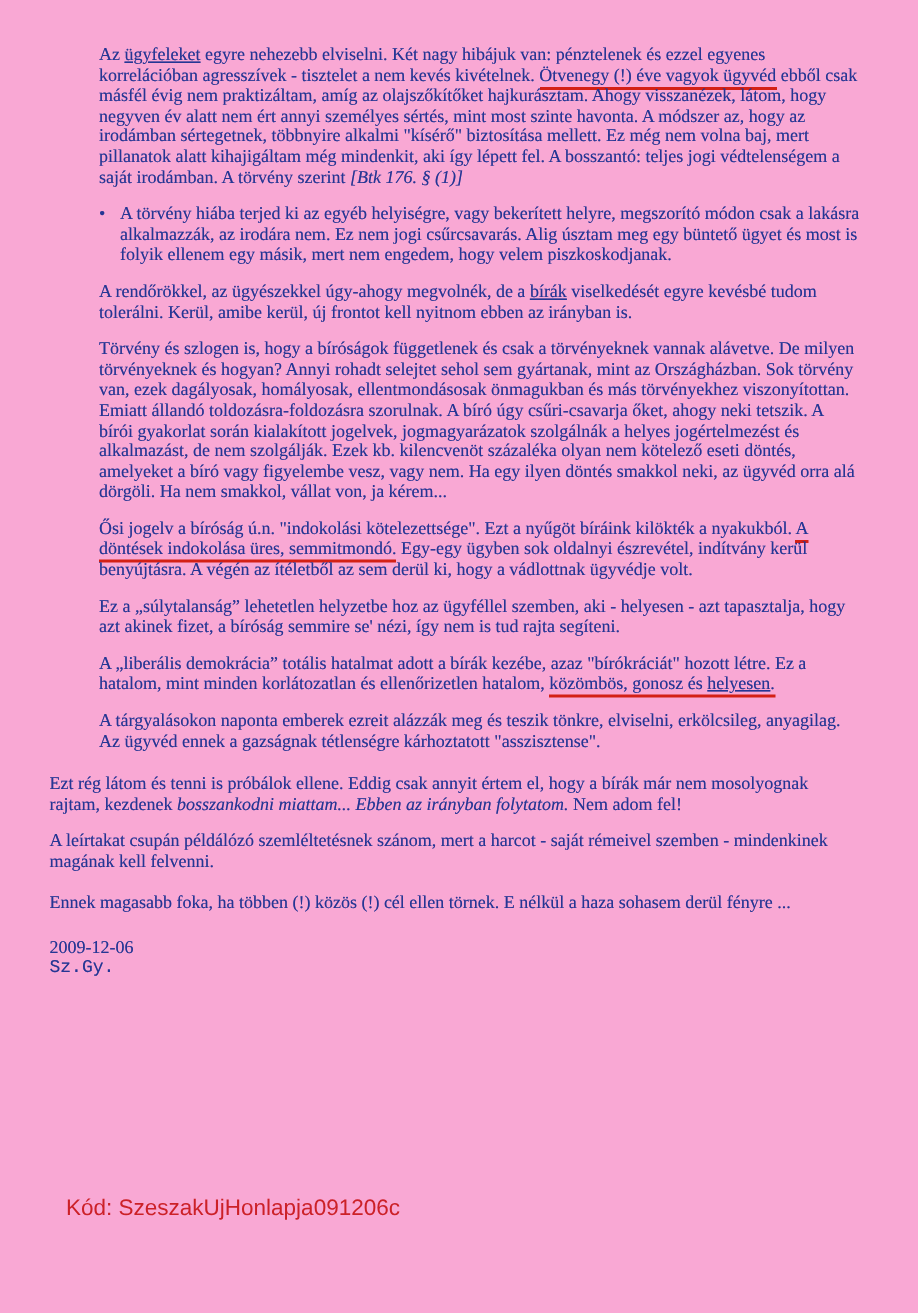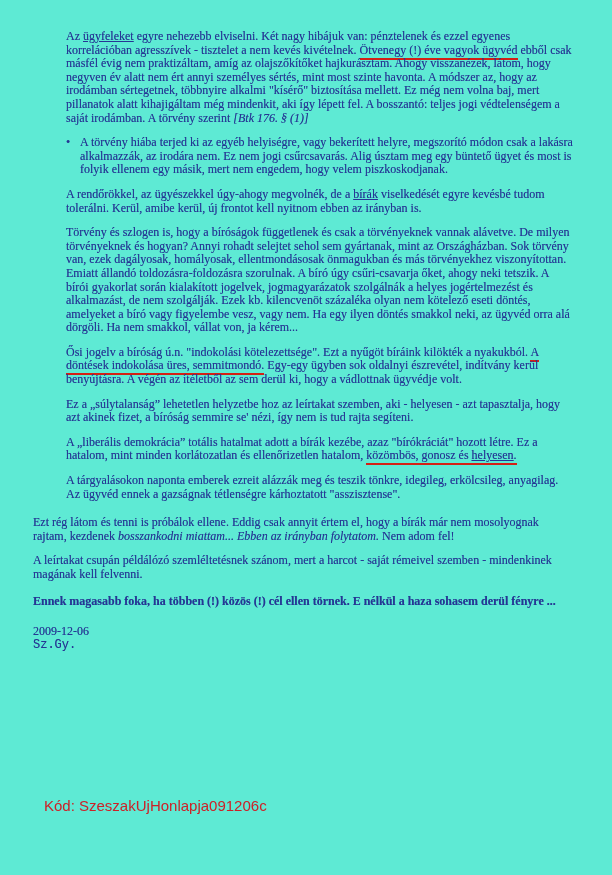--- a/index.html
+++ b/index.html
@@ -11,7 +11,7 @@
   .page{
     position:relative;
     width:612px;height:875px;
-    background:#5eead4;
+    background:#f9a8d4;
     overflow:hidden;
   }
   .doc{

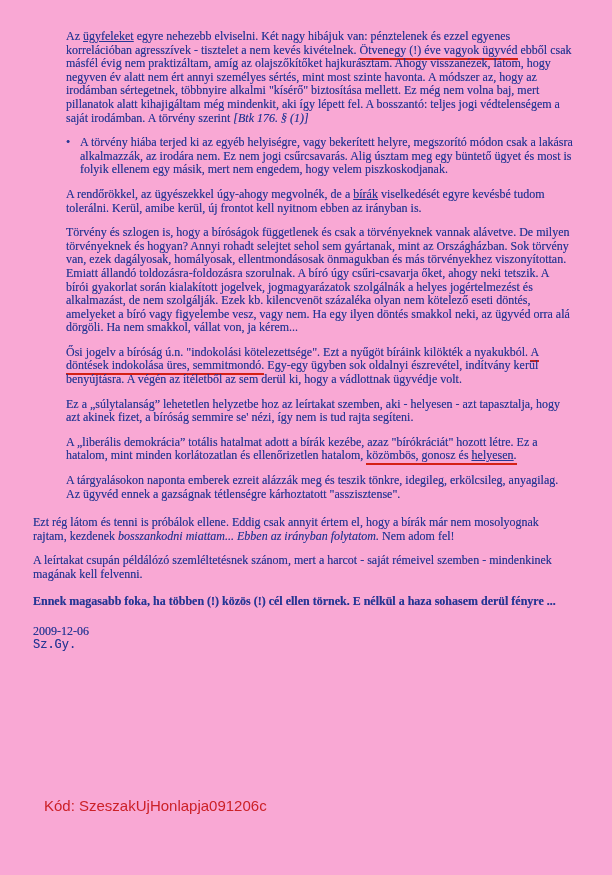--- a/index.html
+++ b/index.html
@@ -55,7 +55,7 @@
       <p class="para indent"><span>A rendőrökkel, az ügyészekkel úgy-ahogy megvolnék, de a </span><span class="u-blue">bírák</span><span> viselkedését egyre kevésbé tudom tolerálni. Kerül, amibe kerül, új frontot kell nyitnom ebben az irányban is.</span></p>
       <p class="para indent"><span>Törvény és szlogen is, hogy a bíróságok függetlenek és csak a törvényeknek vannak alávetve. De milyen törvényeknek és hogyan? Annyi rohadt selejtet sehol sem gyártanak, mint az Országházban. Sok törvény van, ezek dagályosak, homályosak, ellentmondásosak önmagukban és más törvényekhez viszonyítottan. Emiatt állandó toldozásra-foldozásra szorulnak. A bíró úgy csűri-csavarja őket, ahogy neki tetszik. A bírói gyakorlat során kialakított jogelvek, jogmagyarázatok szolgálnák a helyes jogértelmezést és alkalmazást, de nem szolgálják. Ezek kb. kilencvenöt százaléka olyan nem kötelező eseti döntés, amelyeket a bíró vagy figyelembe vesz, vagy nem. Ha egy ilyen döntés smakkol neki, az ügyvéd orra alá dörgöli. Ha nem smakkol, vállat von, ja kérem...</span></p>
       <p class="para indent"><span>Ősi jogelv a bíróság ú.n. "indokolási kötelezettsége". Ezt a nyűgöt bíráink kilökték a nyakukból. </span><span class="u-red">A döntések indokolása üres, semmitmondó.</span><span> Egy-egy ügyben sok oldalnyi észrevétel, indítvány kerül benyújtásra. A végén az ítéletből az sem derül ki, hogy a vádlottnak ügyvédje volt.</span></p>
-      <p class="para indent"><span>Ez a „súlytalanság” lehetetlen helyzetbe hoz az leírtakat szemben, aki - helyesen - azt tapasztalja, hogy azt akinek fizet, a bíróság semmire se' nézi, így nem is tud rajta segíteni.</span></p>
+      <p class="para indent"><span>Ez a „súlytalanság” lehetetlen helyzetbe hoz az ügyféllel szemben, aki - helyesen - azt tapasztalja, hogy azt akinek fizet, a bíróság semmire se' nézi, így nem is tud rajta segíteni.</span></p>
       <p class="para indent"><span>A „liberális demokrácia” totális hatalmat adott a bírák kezébe, azaz "bírókráciát" hozott létre. Ez a hatalom, mint minden korlátozatlan és ellenőrizetlen hatalom, </span><span class="u-red">közömbös, gonosz és </span><span class="u-blue u-red">helyesen</span><span class="u-red">.</span></p>
       <p class="para indent"><span>A tárgyalásokon naponta emberek ezreit alázzák meg és teszik tönkre, idegileg, erkölcsileg, anyagilag. Az ügyvéd ennek a gazságnak tétlenségre kárhoztatott "asszisztense".</span></p>
       <p class="para sec-gap"><span>Ezt rég látom és tenni is próbálok ellene. Eddig csak annyit értem el, hogy a bírák már nem mosolyognak rajtam, kezdenek </span><span class="italic">bosszankodni miattam... Ebben az irányban folytatom.</span><span> Nem adom fel!</span></p>

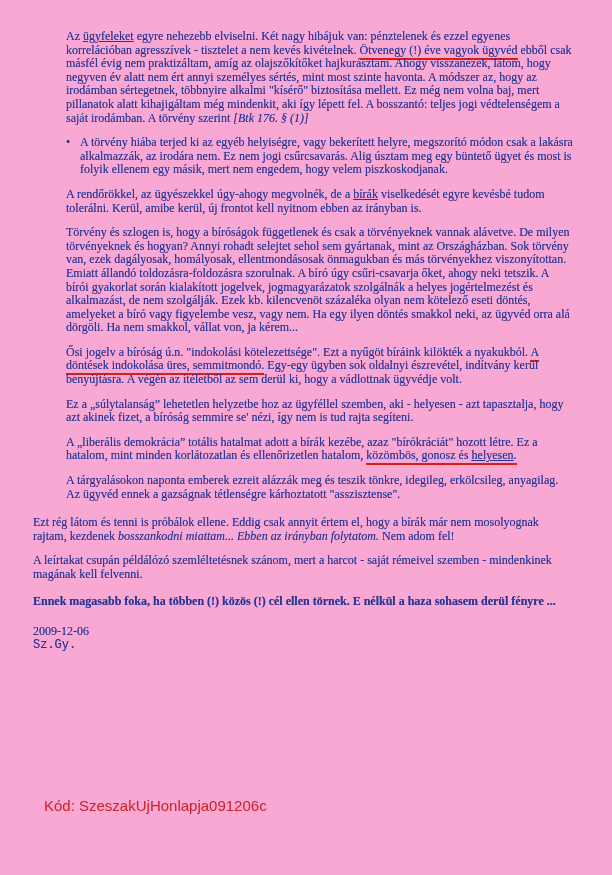--- a/index.html
+++ b/index.html
@@ -57,7 +57,7 @@
       <p class="para indent"><span>Ősi jogelv a bíróság ú.n. "indokolási kötelezettsége". Ezt a nyűgöt bíráink kilökték a nyakukból. </span><span class="u-red">A döntések indokolása üres, semmitmondó.</span><span> Egy-egy ügyben sok oldalnyi észrevétel, indítvány kerül benyújtásra. A végén az ítéletből az sem derül ki, hogy a vádlottnak ügyvédje volt.</span></p>
       <p class="para indent"><span>Ez a „súlytalanság” lehetetlen helyzetbe hoz az ügyféllel szemben, aki - helyesen - azt tapasztalja, hogy azt akinek fizet, a bíróság semmire se' nézi, így nem is tud rajta segíteni.</span></p>
       <p class="para indent"><span>A „liberális demokrácia” totális hatalmat adott a bírák kezébe, azaz "bírókráciát" hozott létre. Ez a hatalom, mint minden korlátozatlan és ellenőrizetlen hatalom, </span><span class="u-red">közömbös, gonosz és </span><span class="u-blue u-red">helyesen</span><span class="u-red">.</span></p>
-      <p class="para indent"><span>A tárgyalásokon naponta emberek ezreit alázzák meg és teszik tönkre, idegileg, erkölcsileg, anyagilag. Az ügyvéd ennek a gazságnak tétlenségre kárhoztatott "asszisztense".</span></p>
+      <p class="para indent"><span>A tárgyalásokon naponta emberek ezreit alázzák meg és teszik tönkre, elviselni, erkölcsileg, anyagilag. Az ügyvéd ennek a gazságnak tétlenségre kárhoztatott "asszisztense".</span></p>
       <p class="para sec-gap"><span>Ezt rég látom és tenni is próbálok ellene. Eddig csak annyit értem el, hogy a bírák már nem mosolyognak rajtam, kezdenek </span><span class="italic">bosszankodni miattam... Ebben az irányban folytatom.</span><span> Nem adom fel!</span></p>
       <p class="para"><span>A leírtakat csupán példálózó szemléltetésnek szánom, mert a harcot - saját rémeivel szemben - mindenkinek magának kell felvenni.</span></p>
       <p class="para gap-sm"><span>Ennek magasabb foka, ha többen (!) közös (!) cél ellen törnek. E nélkül a haza sohasem derül fényre ...</span></p>

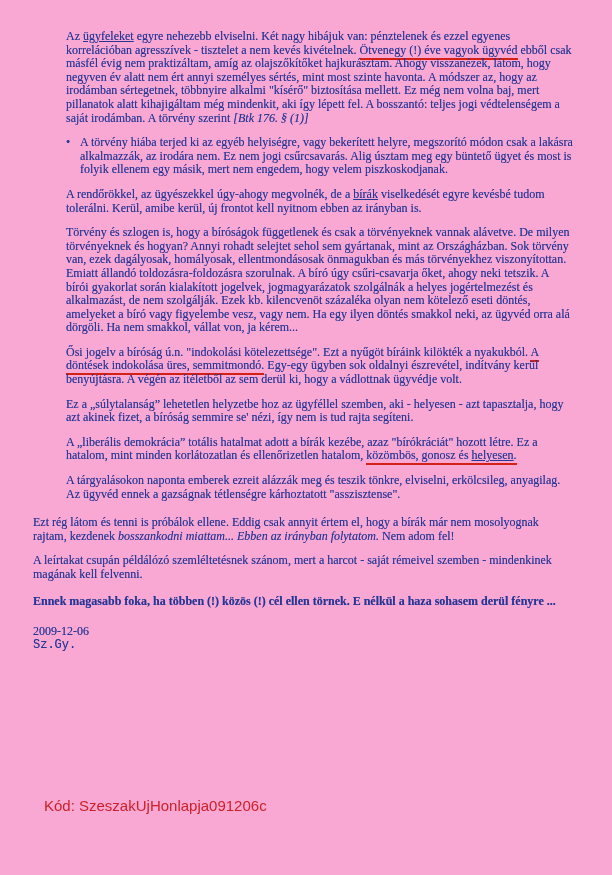--- a/index.html
+++ b/index.html
@@ -34,7 +34,7 @@
   }
   .italic{font-style:italic;}
   .sec-gap{margin-top:15px;}
-  .gap-sm{margin-top:13px;font-weight:bold;}
+  .gap-sm{margin-top:13px;}
   .date-line{margin:17px 0 0 0;}
   .sig-line{margin:0;font-family:Liberation Mono, monospace;}
   .code{

